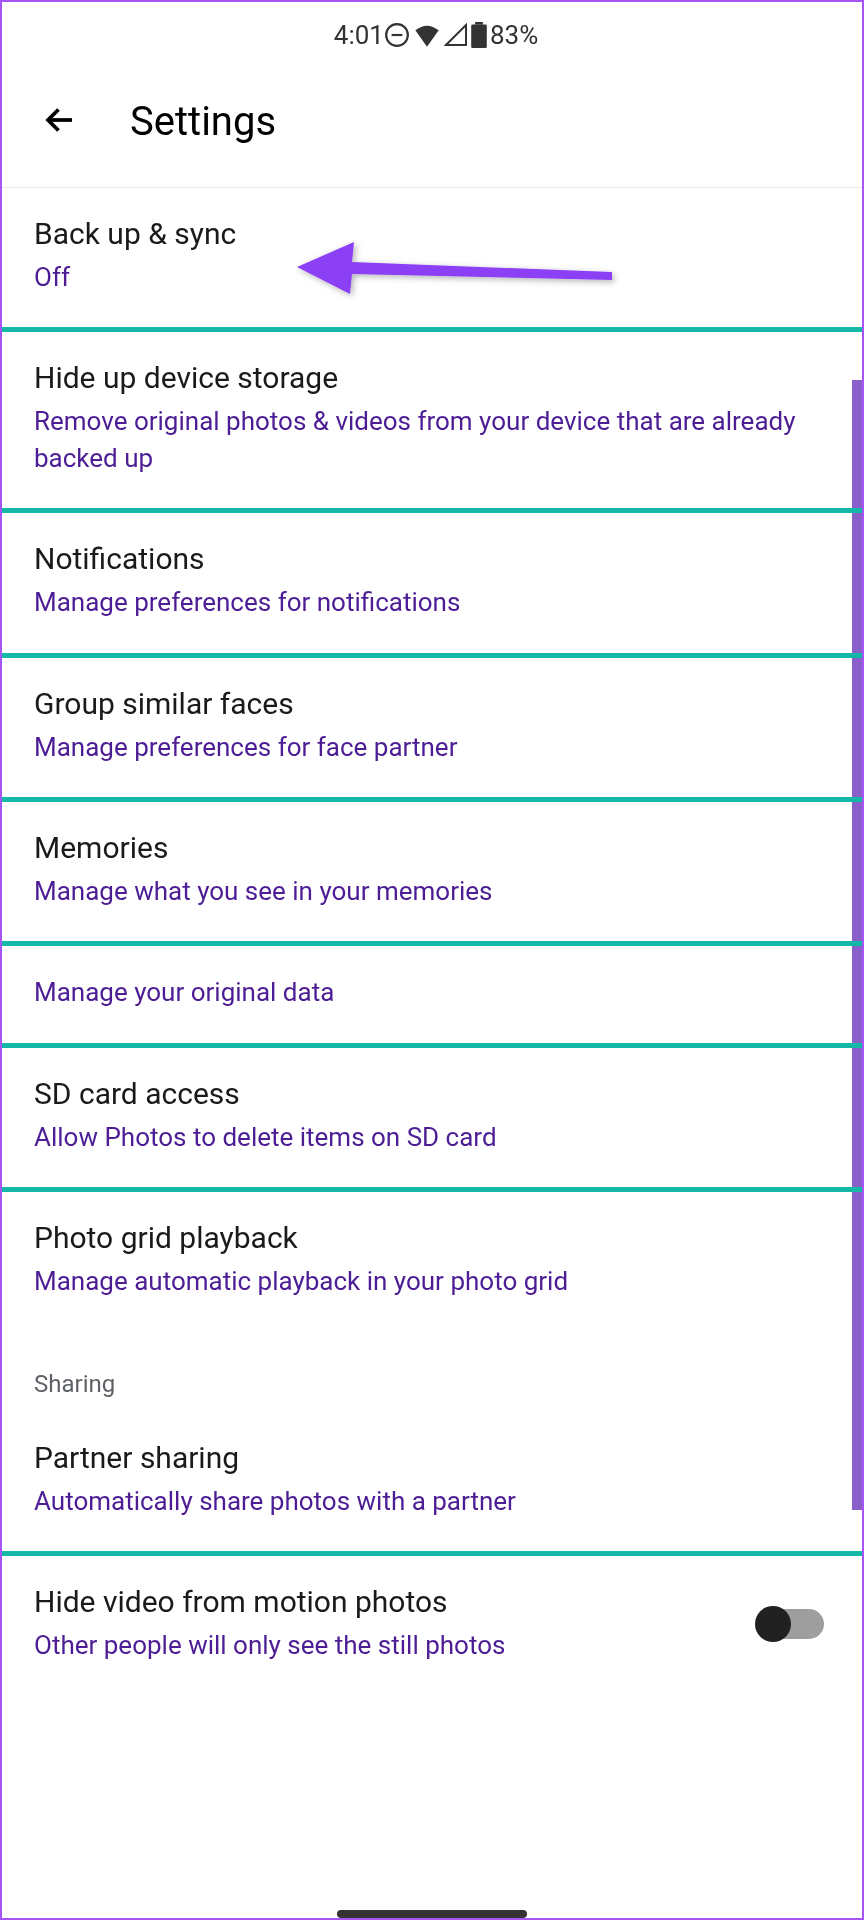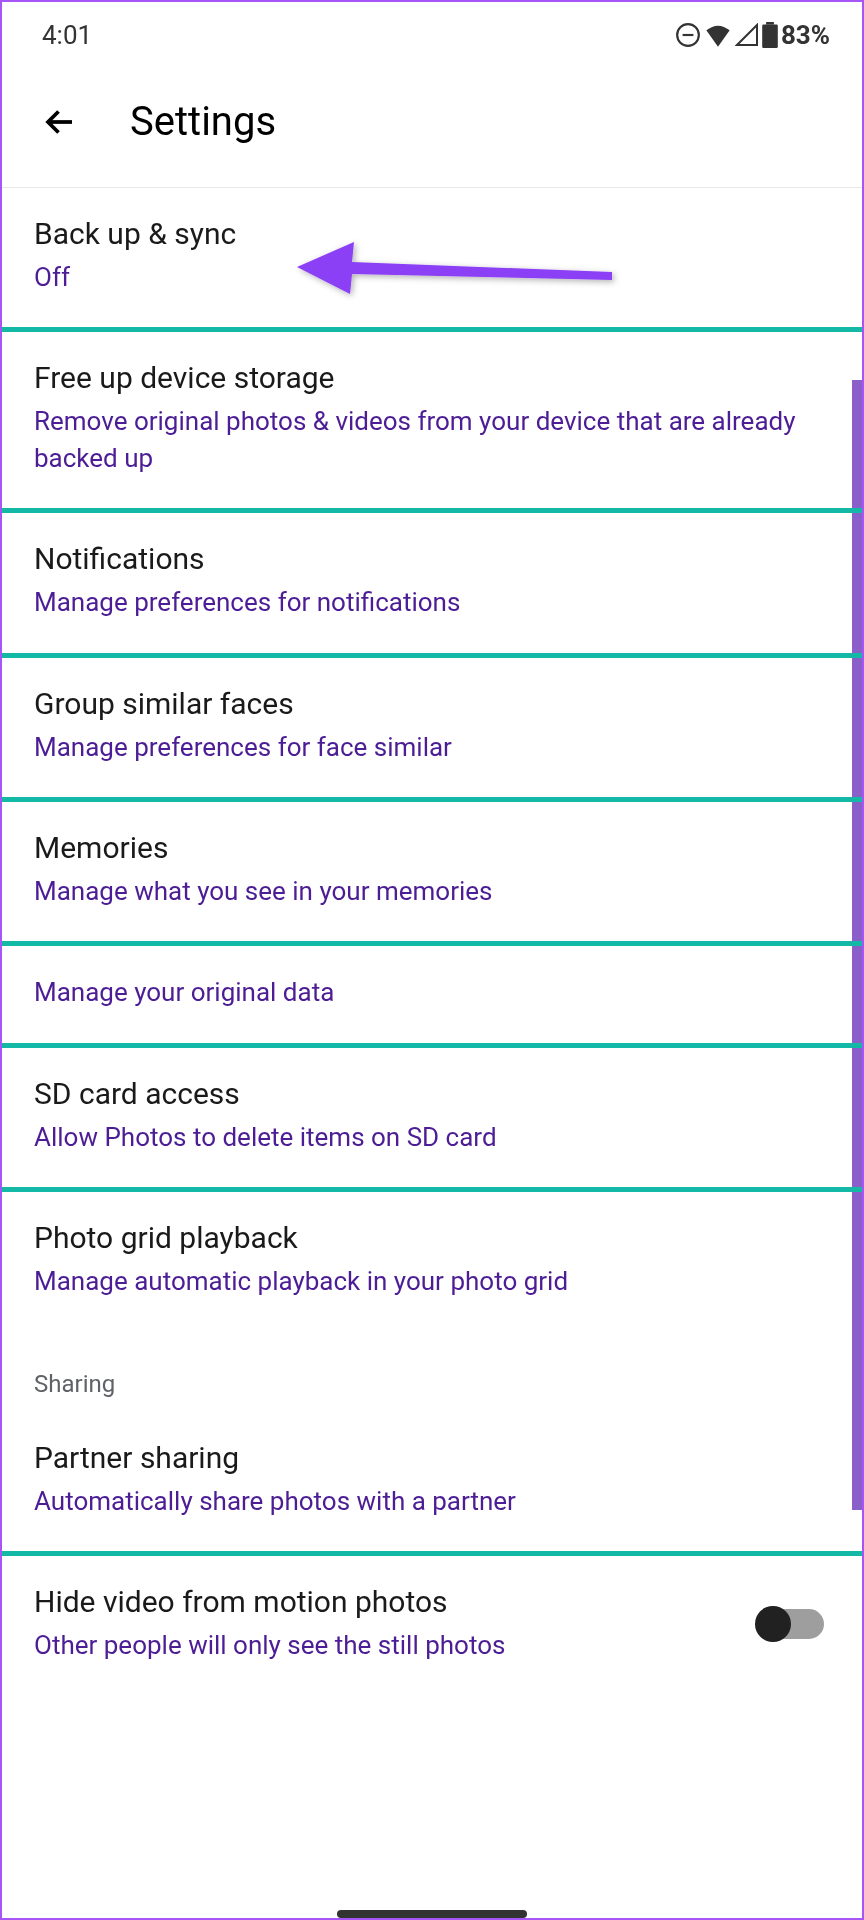--- a/index.html
+++ b/index.html
@@ -18,7 +18,7 @@
     }
     .status-bar {
       display: flex;
-      justify-content: space-between;
+      justify-content: center;
       align-items: center;
       padding: 18px 32px 12px 40px;
       font-size: 26px;

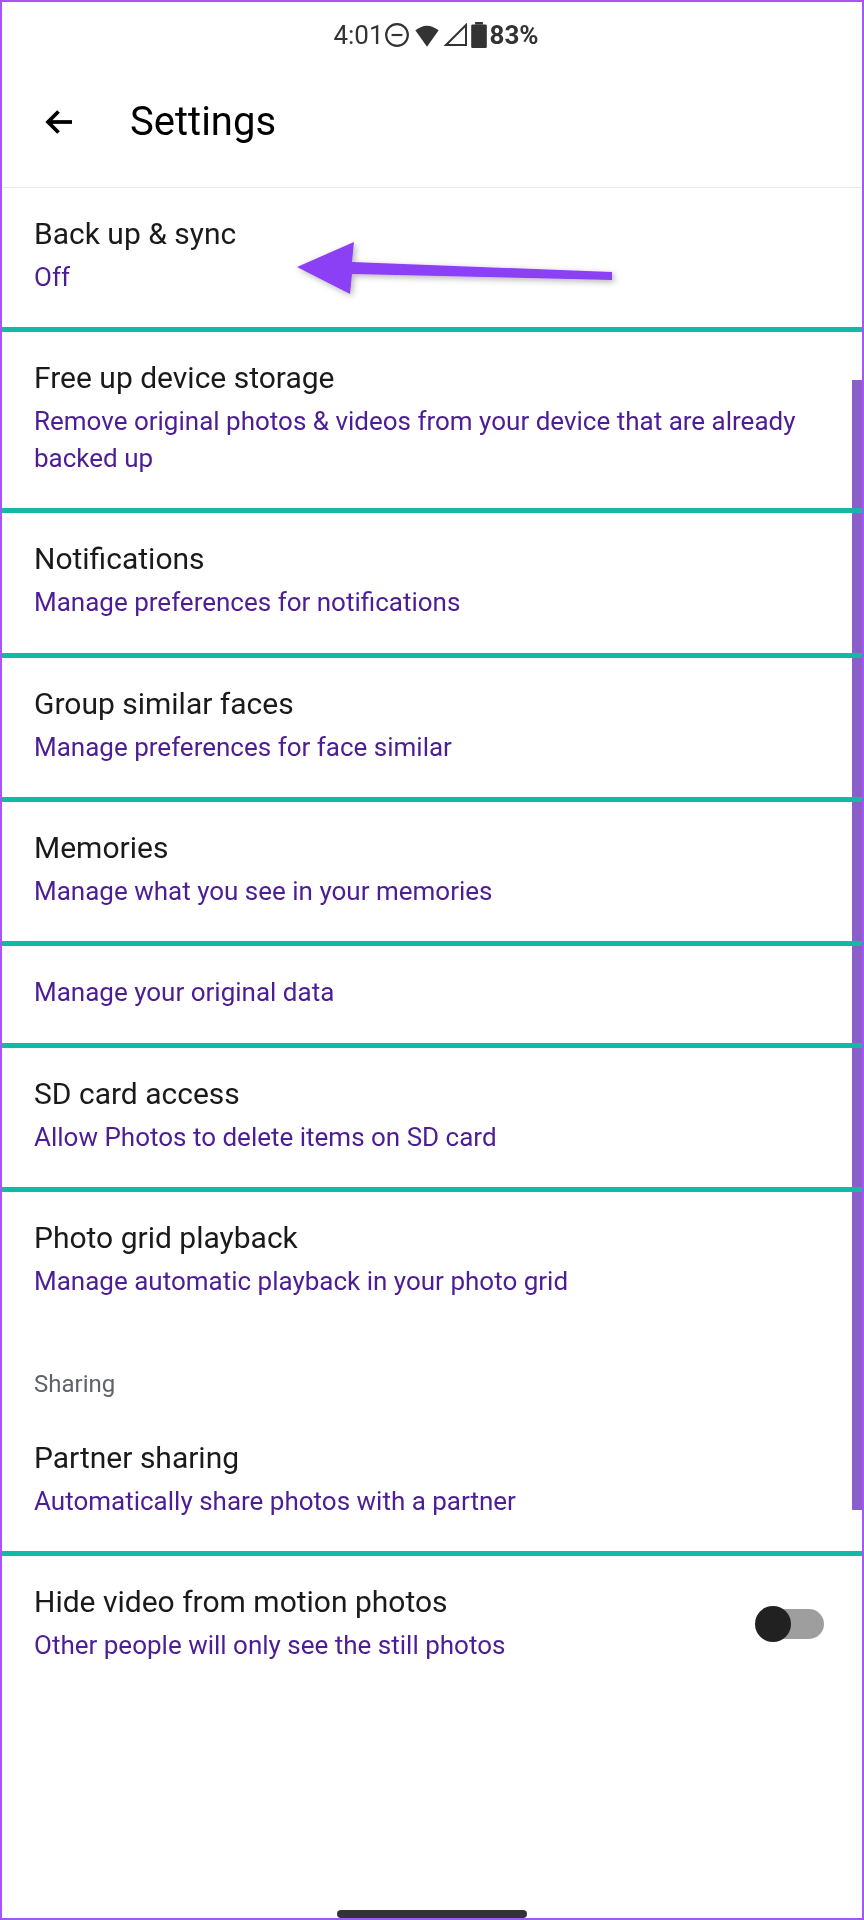--- a/index.html
+++ b/index.html
@@ -28,7 +28,6 @@
       display: flex;
       align-items: center;
       gap: 3px;
-      font-weight: bold;
     }
     .status-icon {
       display: inline-flex;

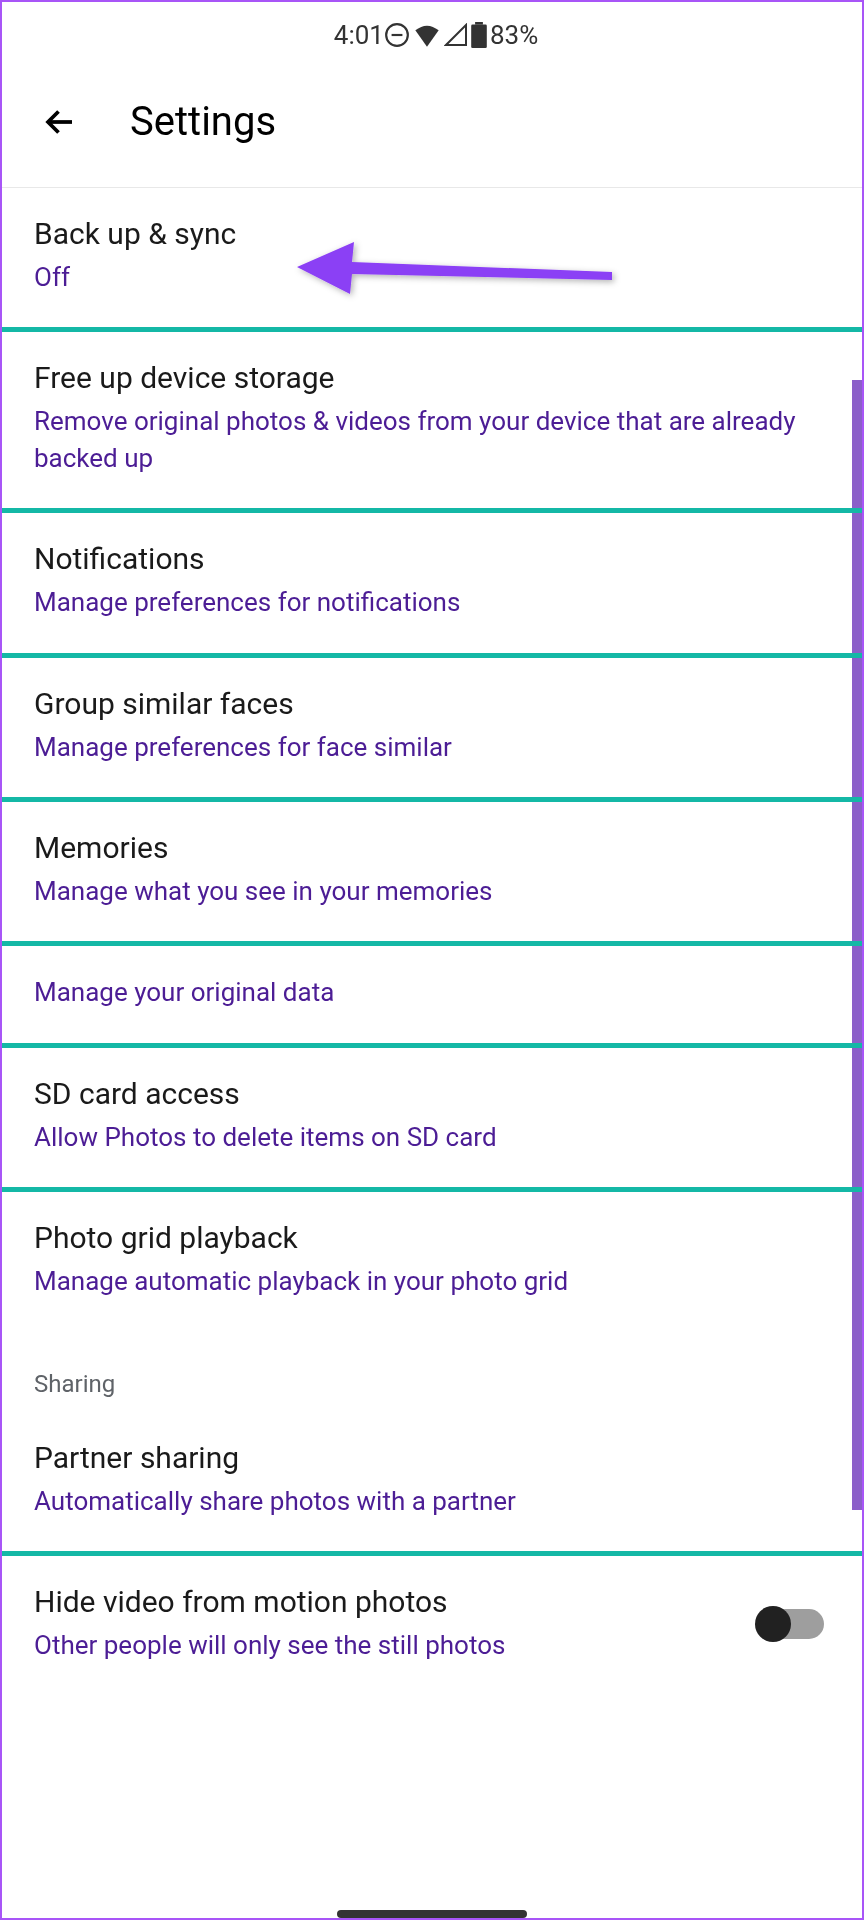--- a/index.html
+++ b/index.html
@@ -35,7 +35,6 @@
     }
     .header {
       display: flex;
-      align-items: center;
       padding: 36px 28px 42px 36px;
       border-bottom: 1px solid #e8e8e8;
     }

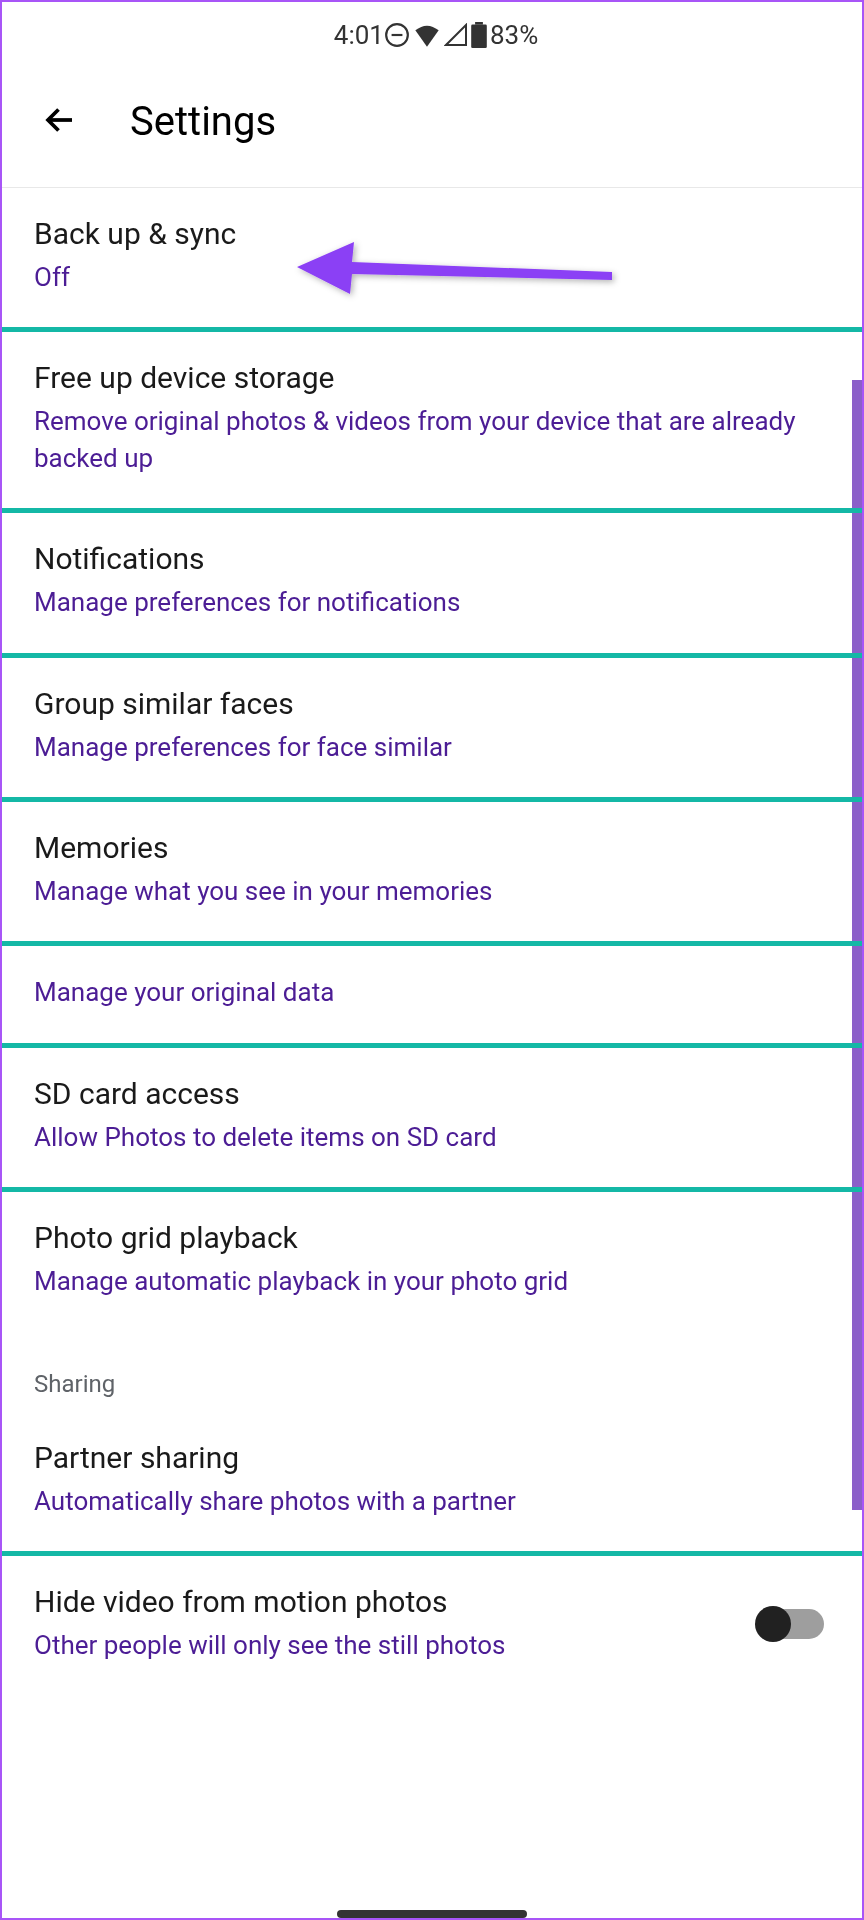--- a/index.html
+++ b/index.html
@@ -181,7 +181,7 @@
   </div>
 
   <div class="setting-item">
-    <div class="setting-title">Free up device storage</div>
+    <div class="setting-title">Hide up device storage</div>
     <div class="setting-subtitle">Remove original photos &amp; videos from your device that are already backed up</div>
   </div>
 

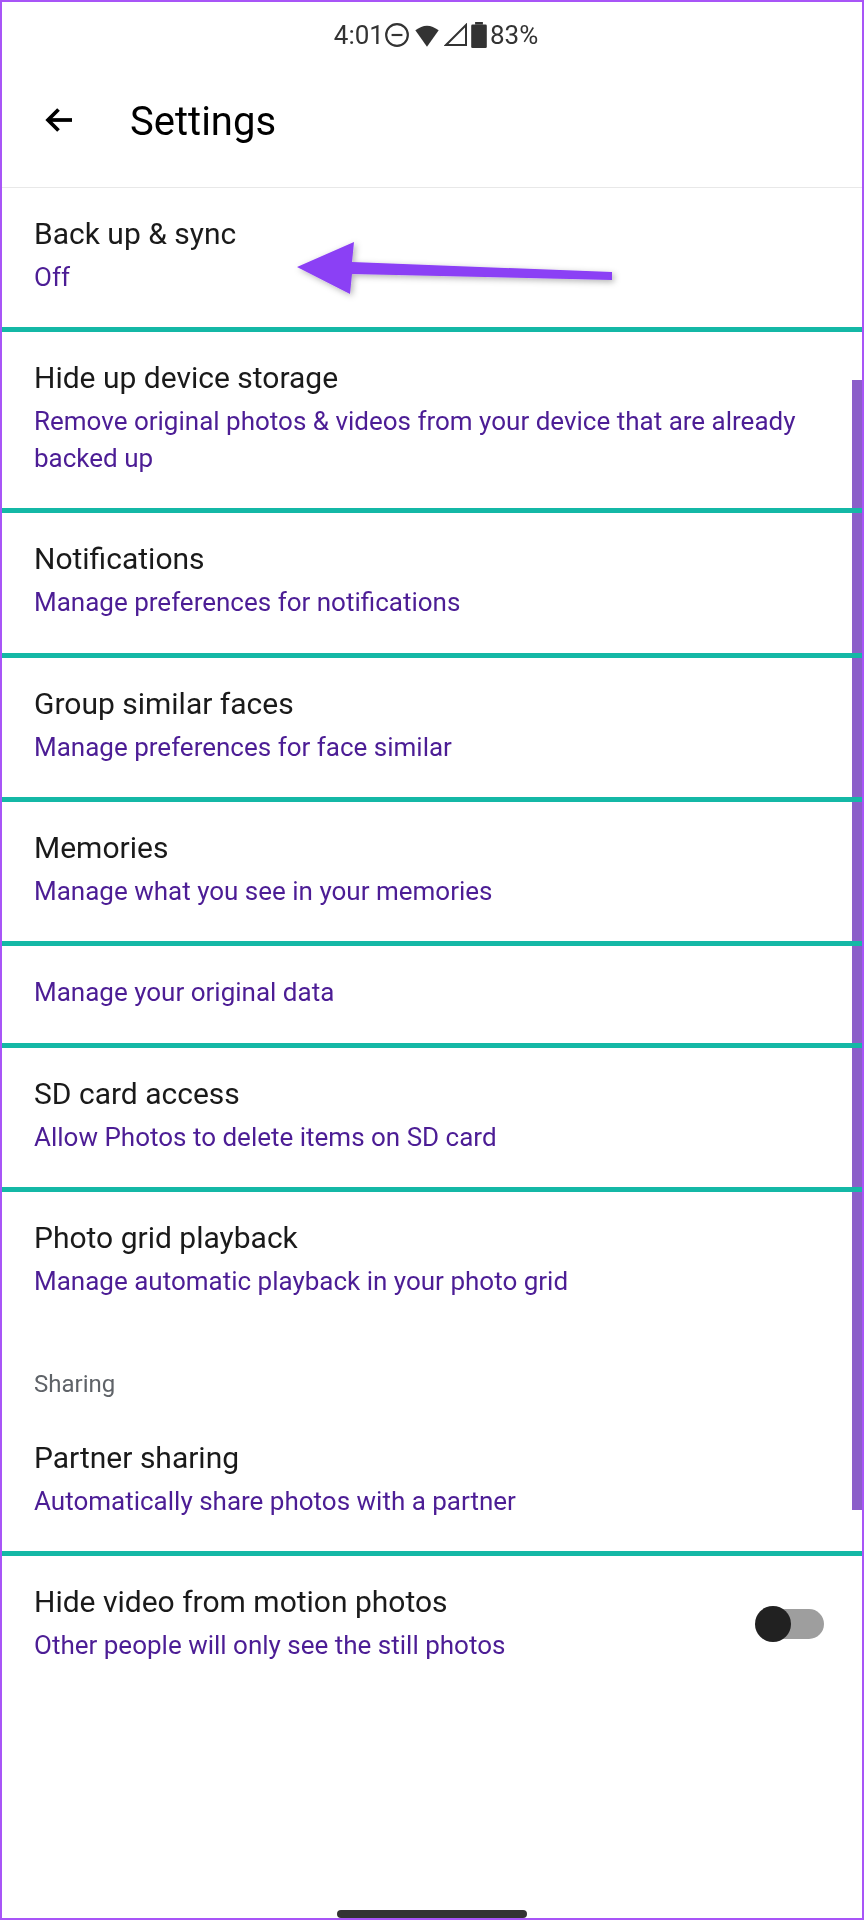--- a/index.html
+++ b/index.html
@@ -192,7 +192,7 @@
 
   <div class="setting-item">
     <div class="setting-title">Group similar faces</div>
-    <div class="setting-subtitle">Manage preferences for face similar</div>
+    <div class="setting-subtitle">Manage preferences for face partner</div>
   </div>
 
   <div class="setting-item">

